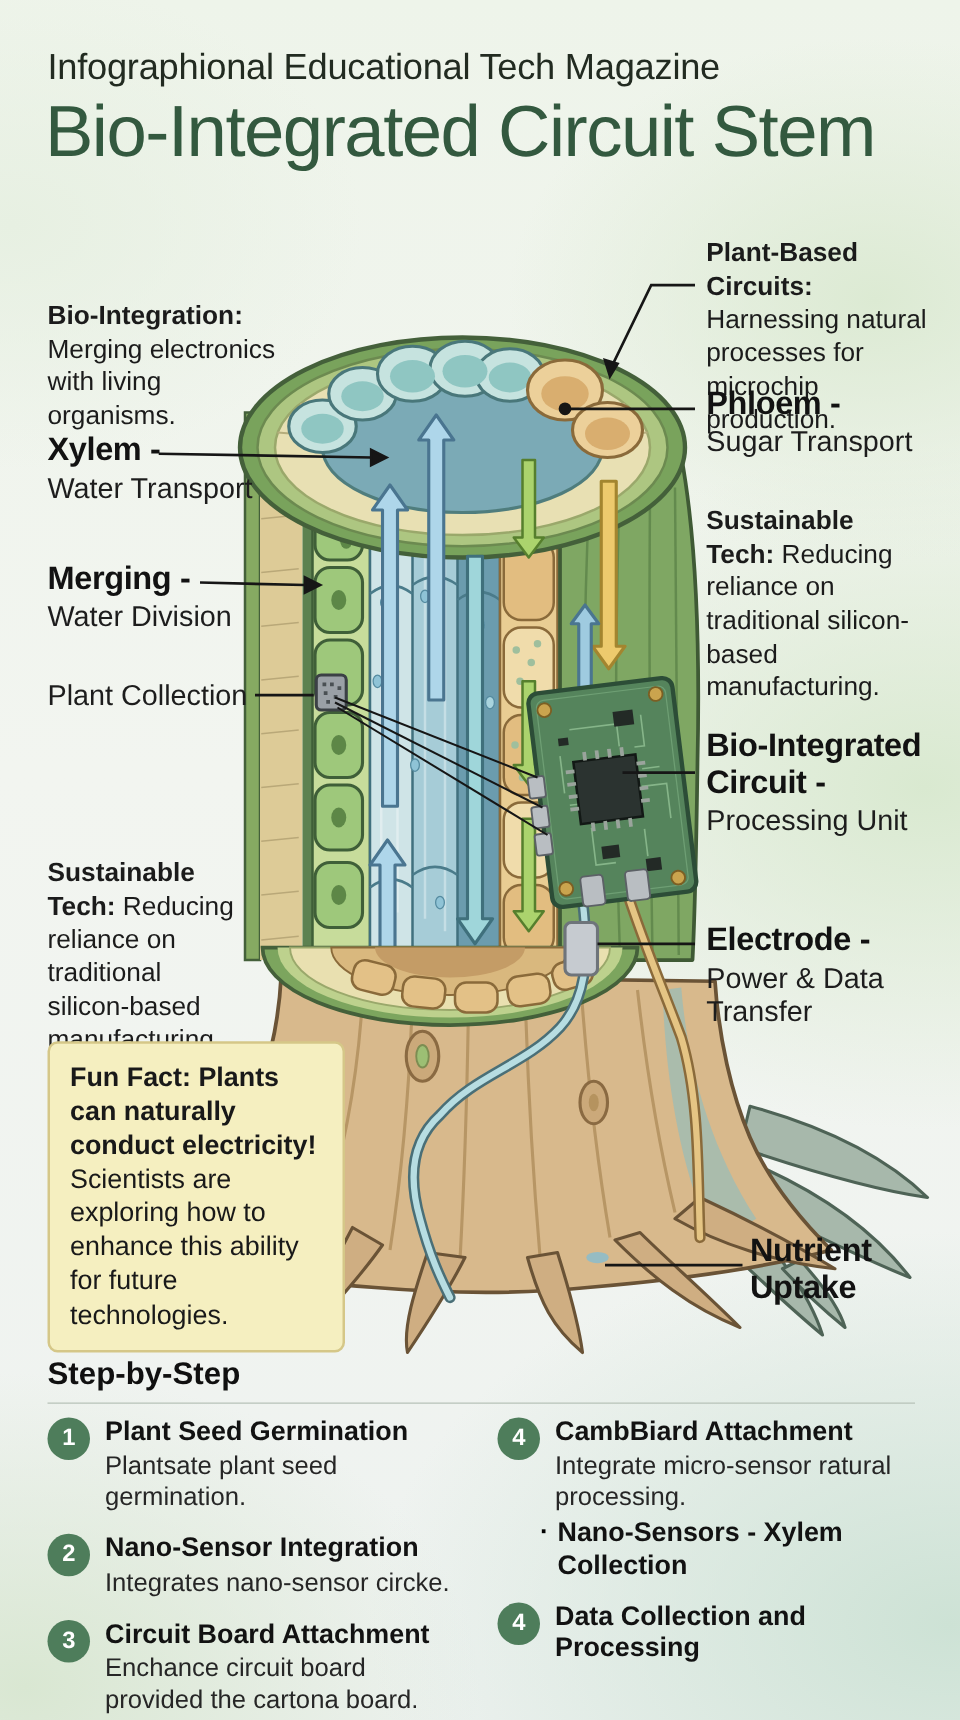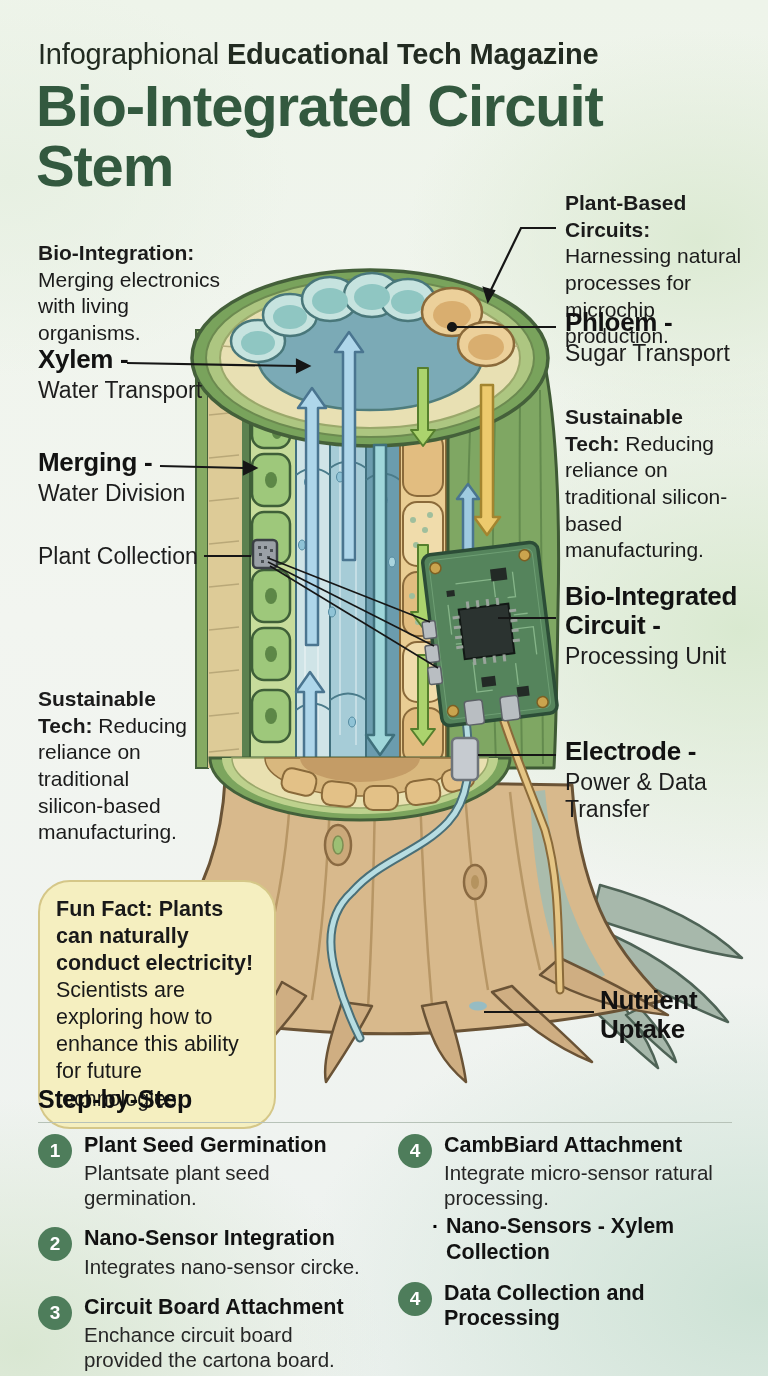--- a/index.html
+++ b/index.html
@@ -16,7 +16,7 @@
   }
   .abs{position:absolute;}
   .kicker{left:38px;top:38px;font-size:29px;color:#222b21;letter-spacing:-.2px;}
-  .kicker b{font-weight:bold;}
+  .kicker b{font-weight:normal;}
   .title{left:36px;top:76px;width:710px;font-size:58px;font-weight:bold;color:#33593f;
          line-height:1.04;letter-spacing:-1.2px;}
   .note{font-size:21px;line-height:1.27;color:#1b1b1b;}

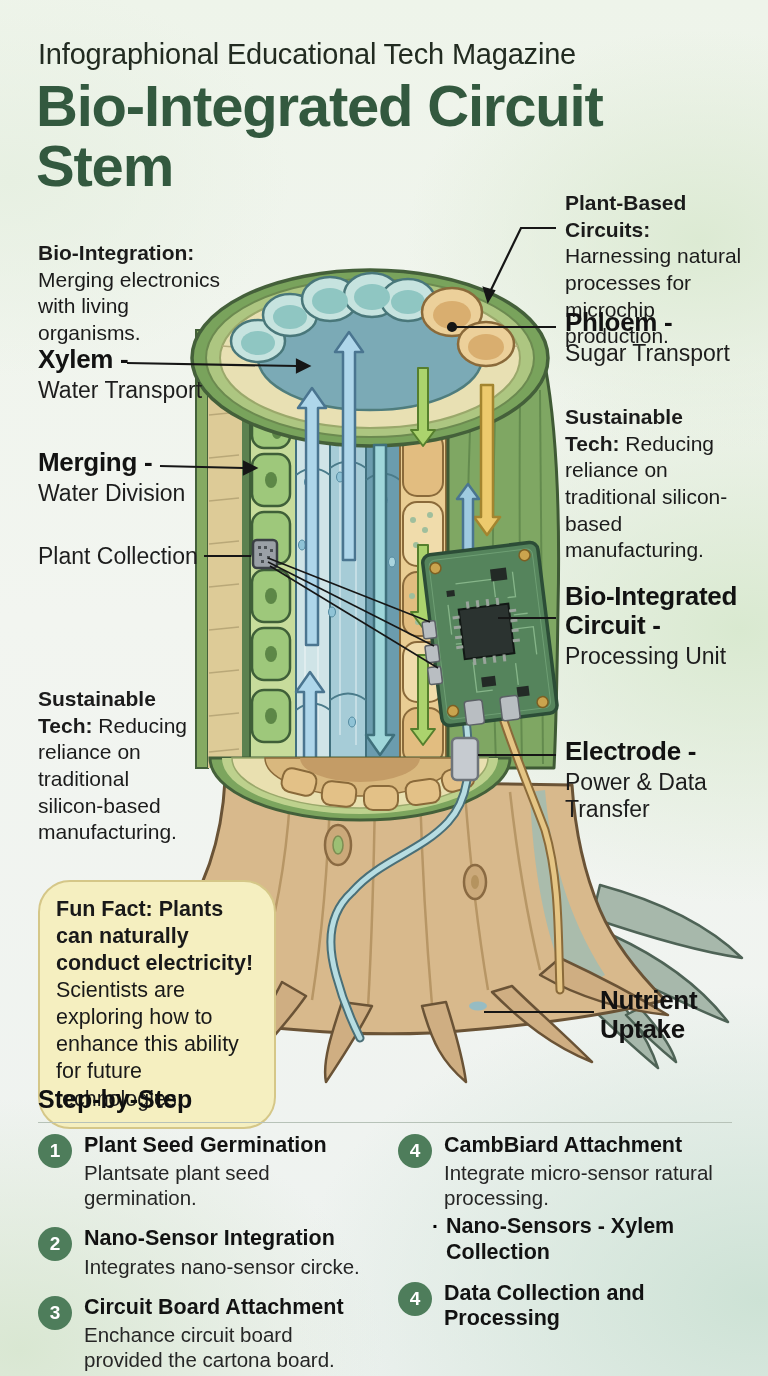--- a/index.html
+++ b/index.html
@@ -17,7 +17,7 @@
   .abs{position:absolute;}
   .kicker{left:38px;top:38px;font-size:29px;color:#222b21;letter-spacing:-.2px;}
   .kicker b{font-weight:normal;}
-  .title{left:36px;top:76px;width:710px;font-size:58px;font-weight:bold;color:#33593f;
+  .title{left:36px;top:76px;width:710px;font-size:58px;font-weight:normal;color:#33593f;
          line-height:1.04;letter-spacing:-1.2px;}
   .note{font-size:21px;line-height:1.27;color:#1b1b1b;}
   .note b{font-weight:bold;}

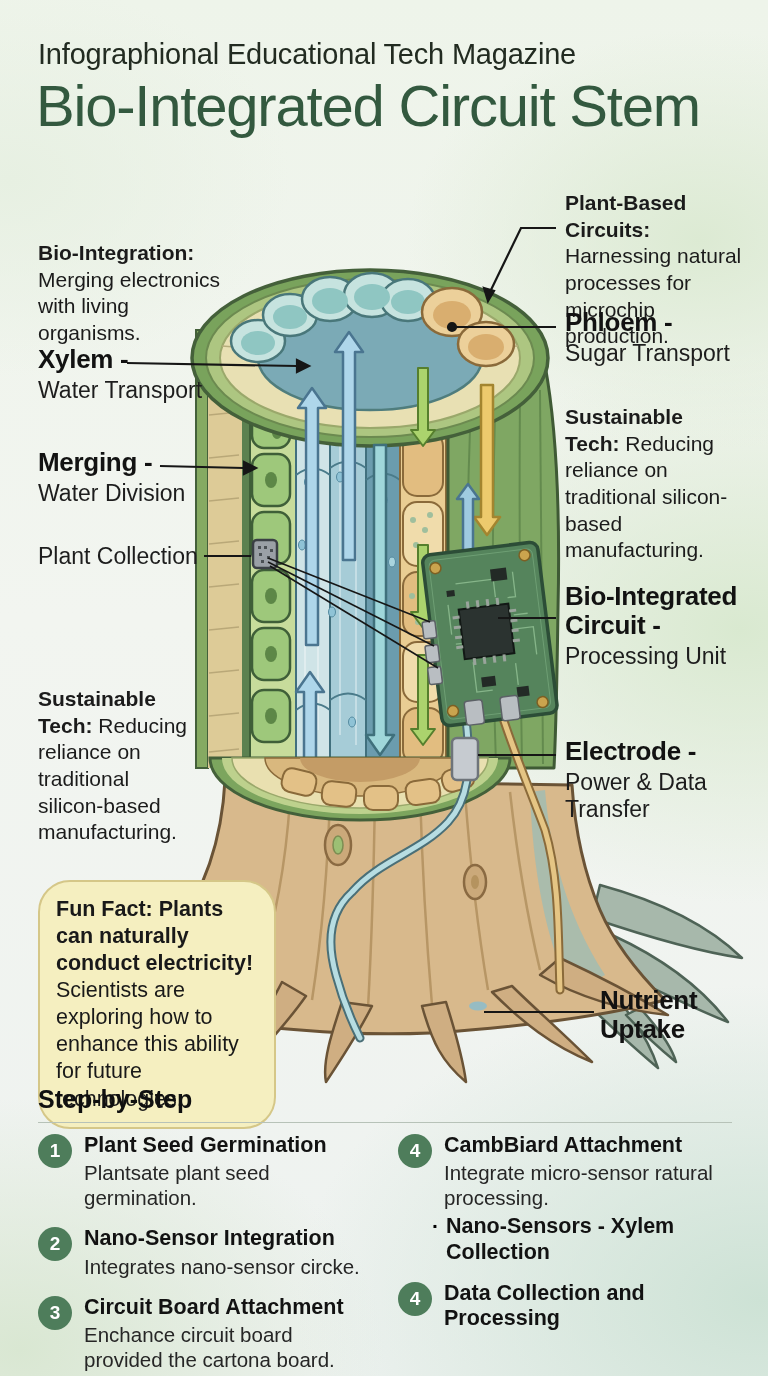--- a/index.html
+++ b/index.html
@@ -24,8 +24,8 @@
   .callout{color:#121212;}
   .callout .t{font-size:26px;font-weight:bold;line-height:1.12;letter-spacing:-.3px;}
   .callout .s{font-size:23px;line-height:1.18;margin-top:3px;color:#1d1d1d;}
-  .funfact{left:38px;top:880px;width:238px;box-sizing:border-box;background:#f5efc0;
-           border:2px solid #d5c788;border-radius:32px;padding:14px 16px;
+  .funfact{left:38px;top:833px;width:238px;box-sizing:border-box;background:#f5efc0;
+           border:2px solid #d5c788;border-radius:8px;padding:14px 16px;
            font-size:21.5px;line-height:1.26;color:#191919;}
   .funfact b{font-weight:bold;}
   .steps-heading{left:38px;top:1085px;font-size:25px;font-weight:bold;color:#101010;}

